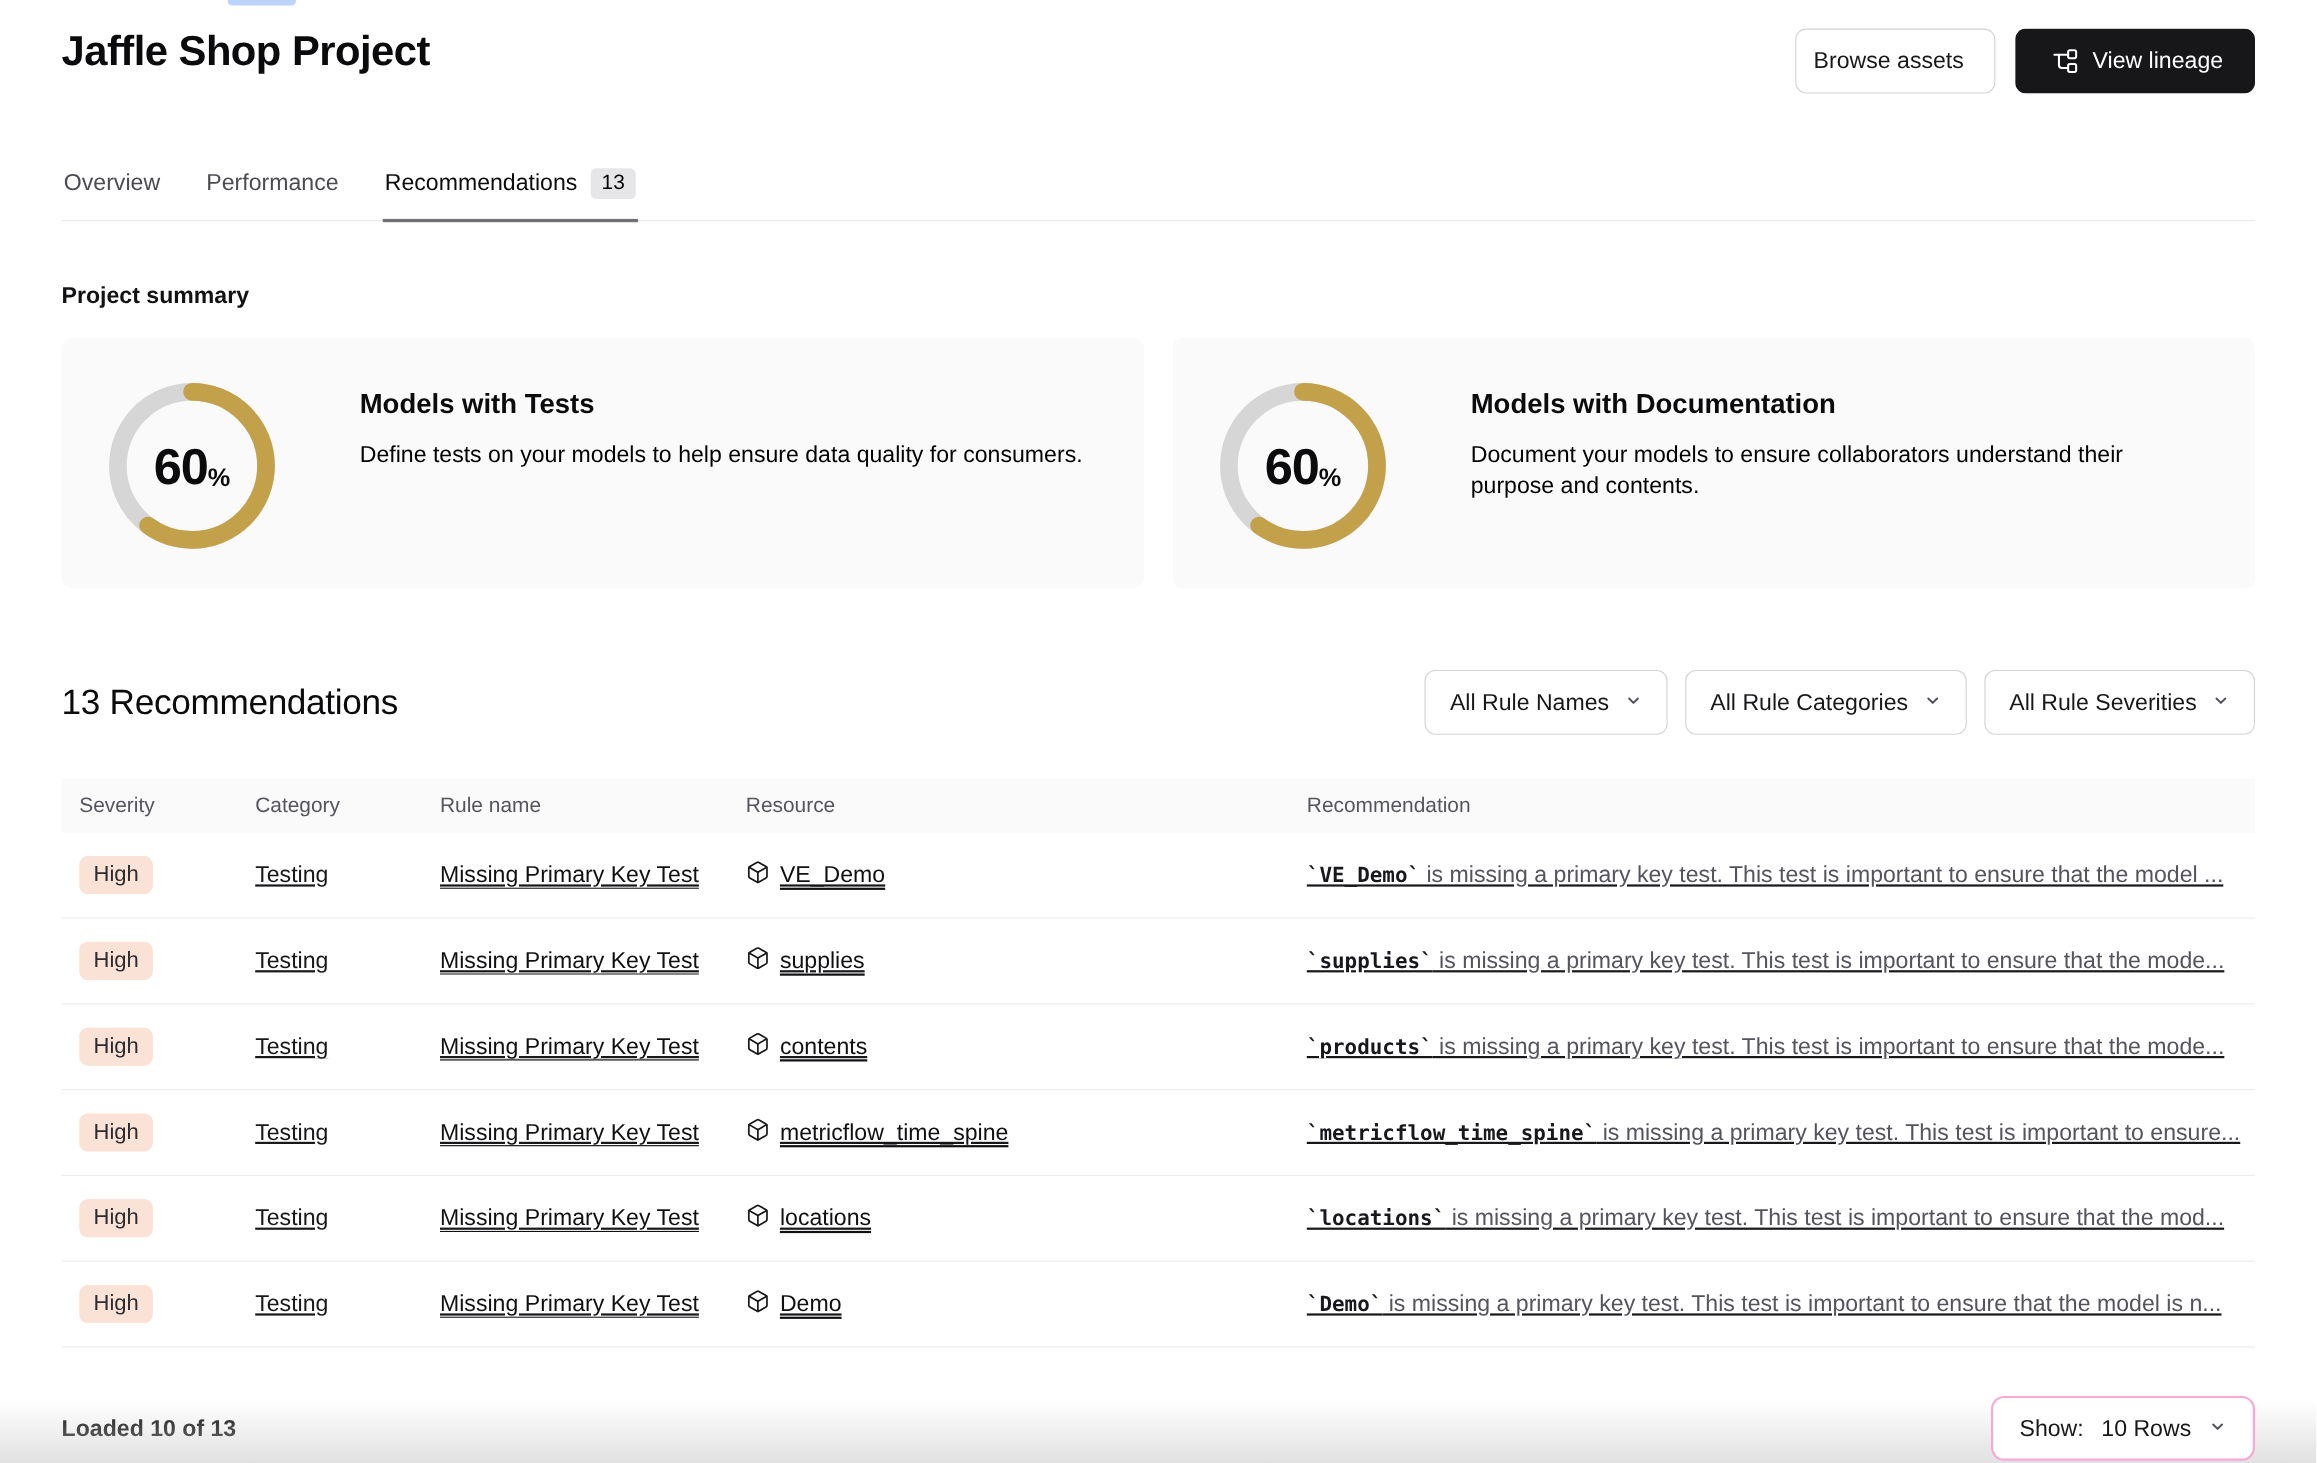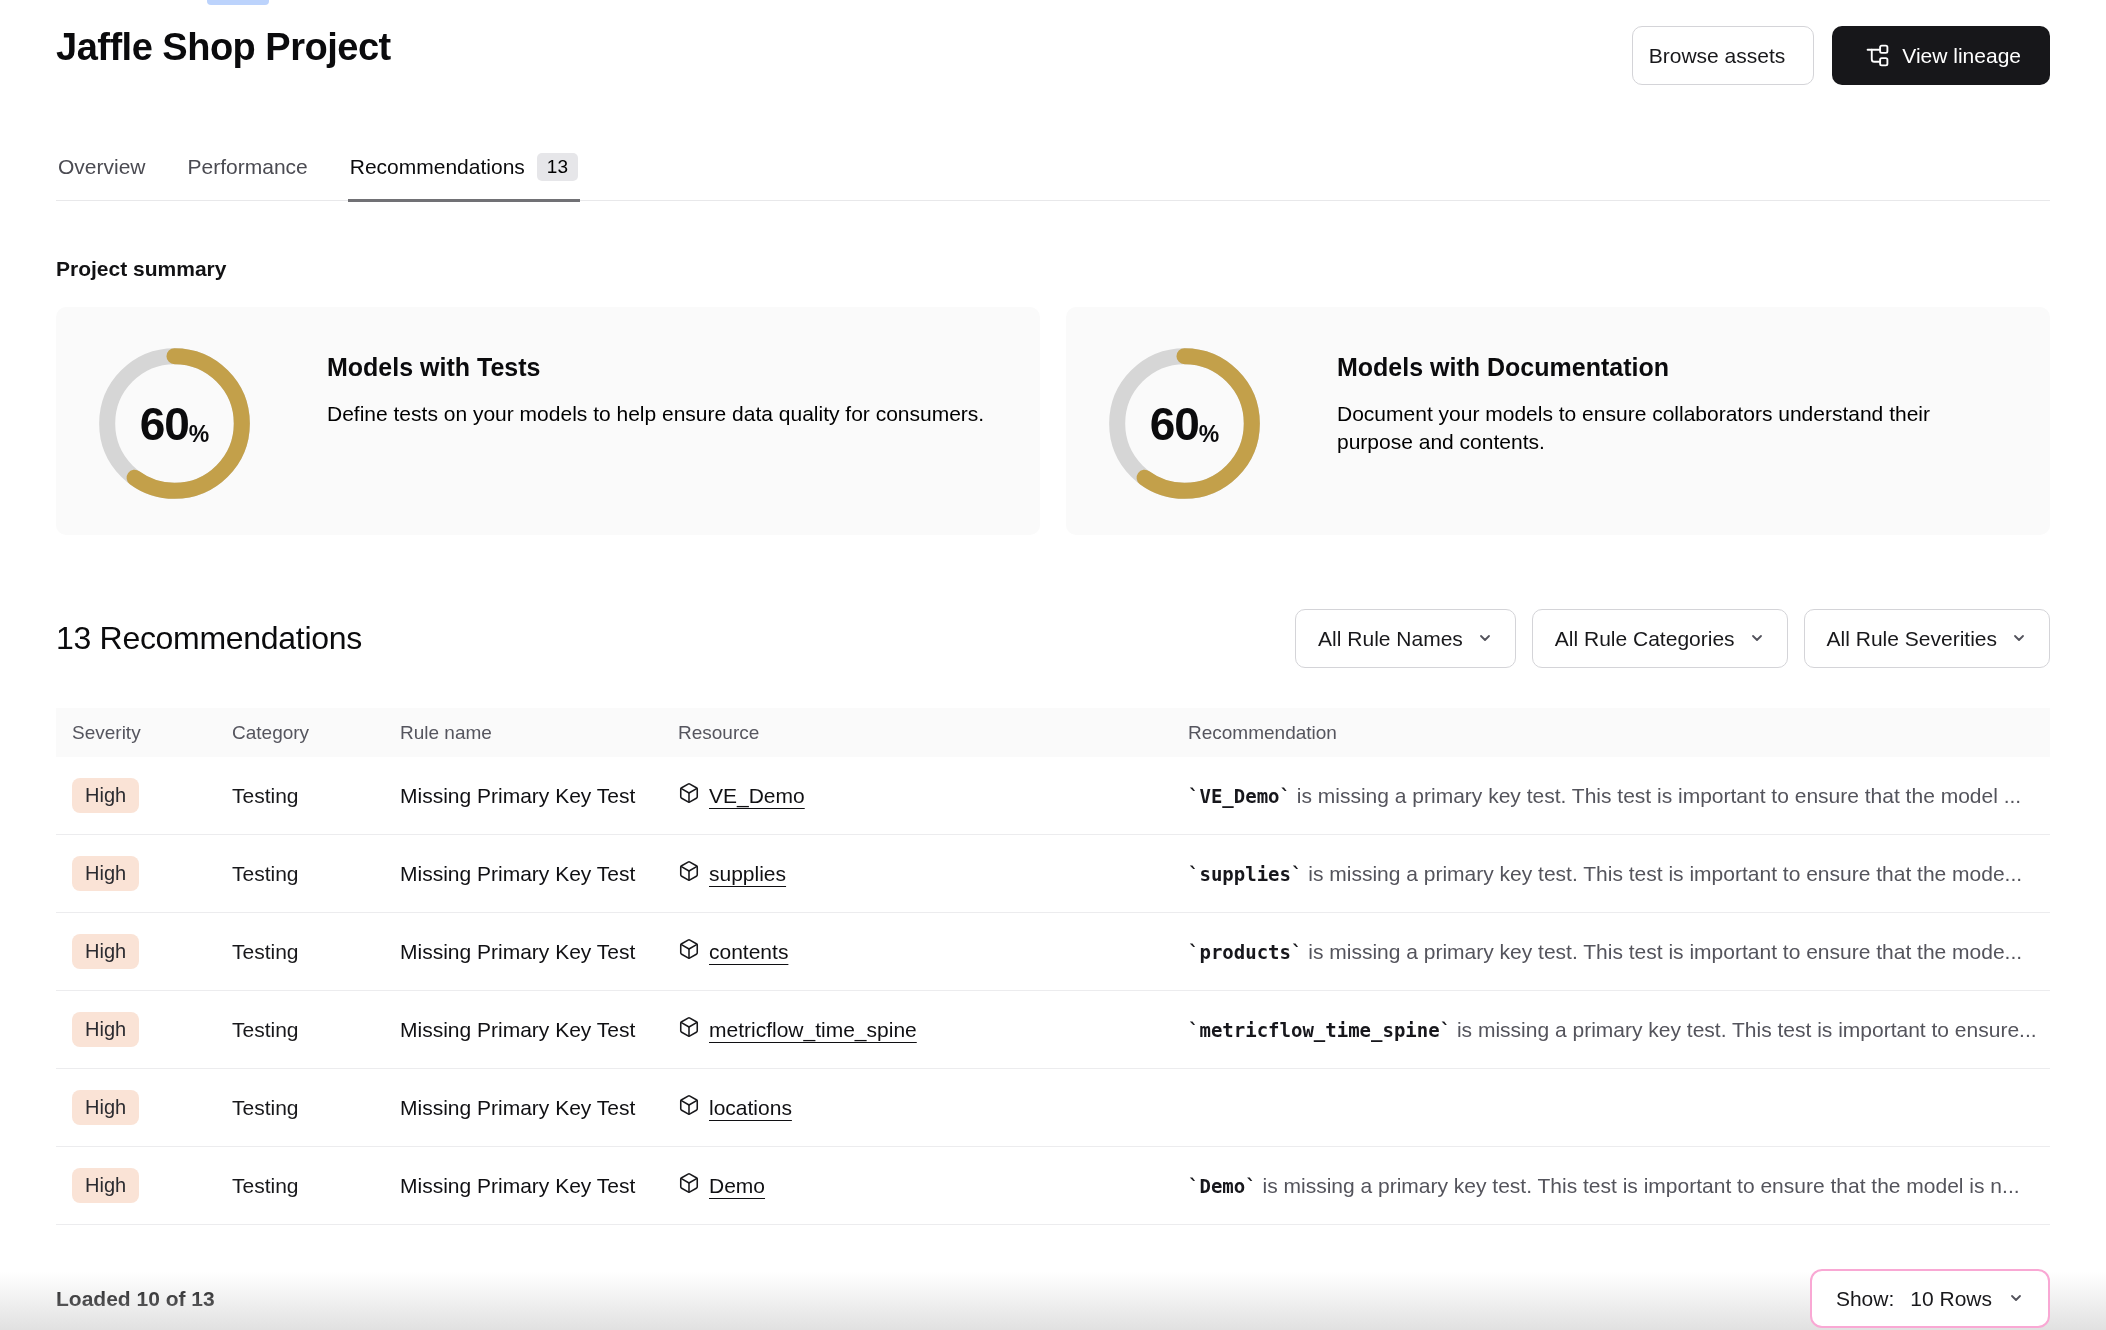--- a/index.html
+++ b/index.html
@@ -115,7 +115,7 @@
     font-size: 19px;
   }
   .thead .cell { padding-left: 16px; }
-  .trow { height: 78px; border-bottom: 1px solid #ececee; font-size: 21px; }
+  .trow { height: 78px; border-bottom: 1px solid #ececee; font-size: 21px; text-decoration: underline; }
   .trow .cell { padding-left: 16px; overflow: hidden; white-space: nowrap; }
   .badge {
     display: inline-block;

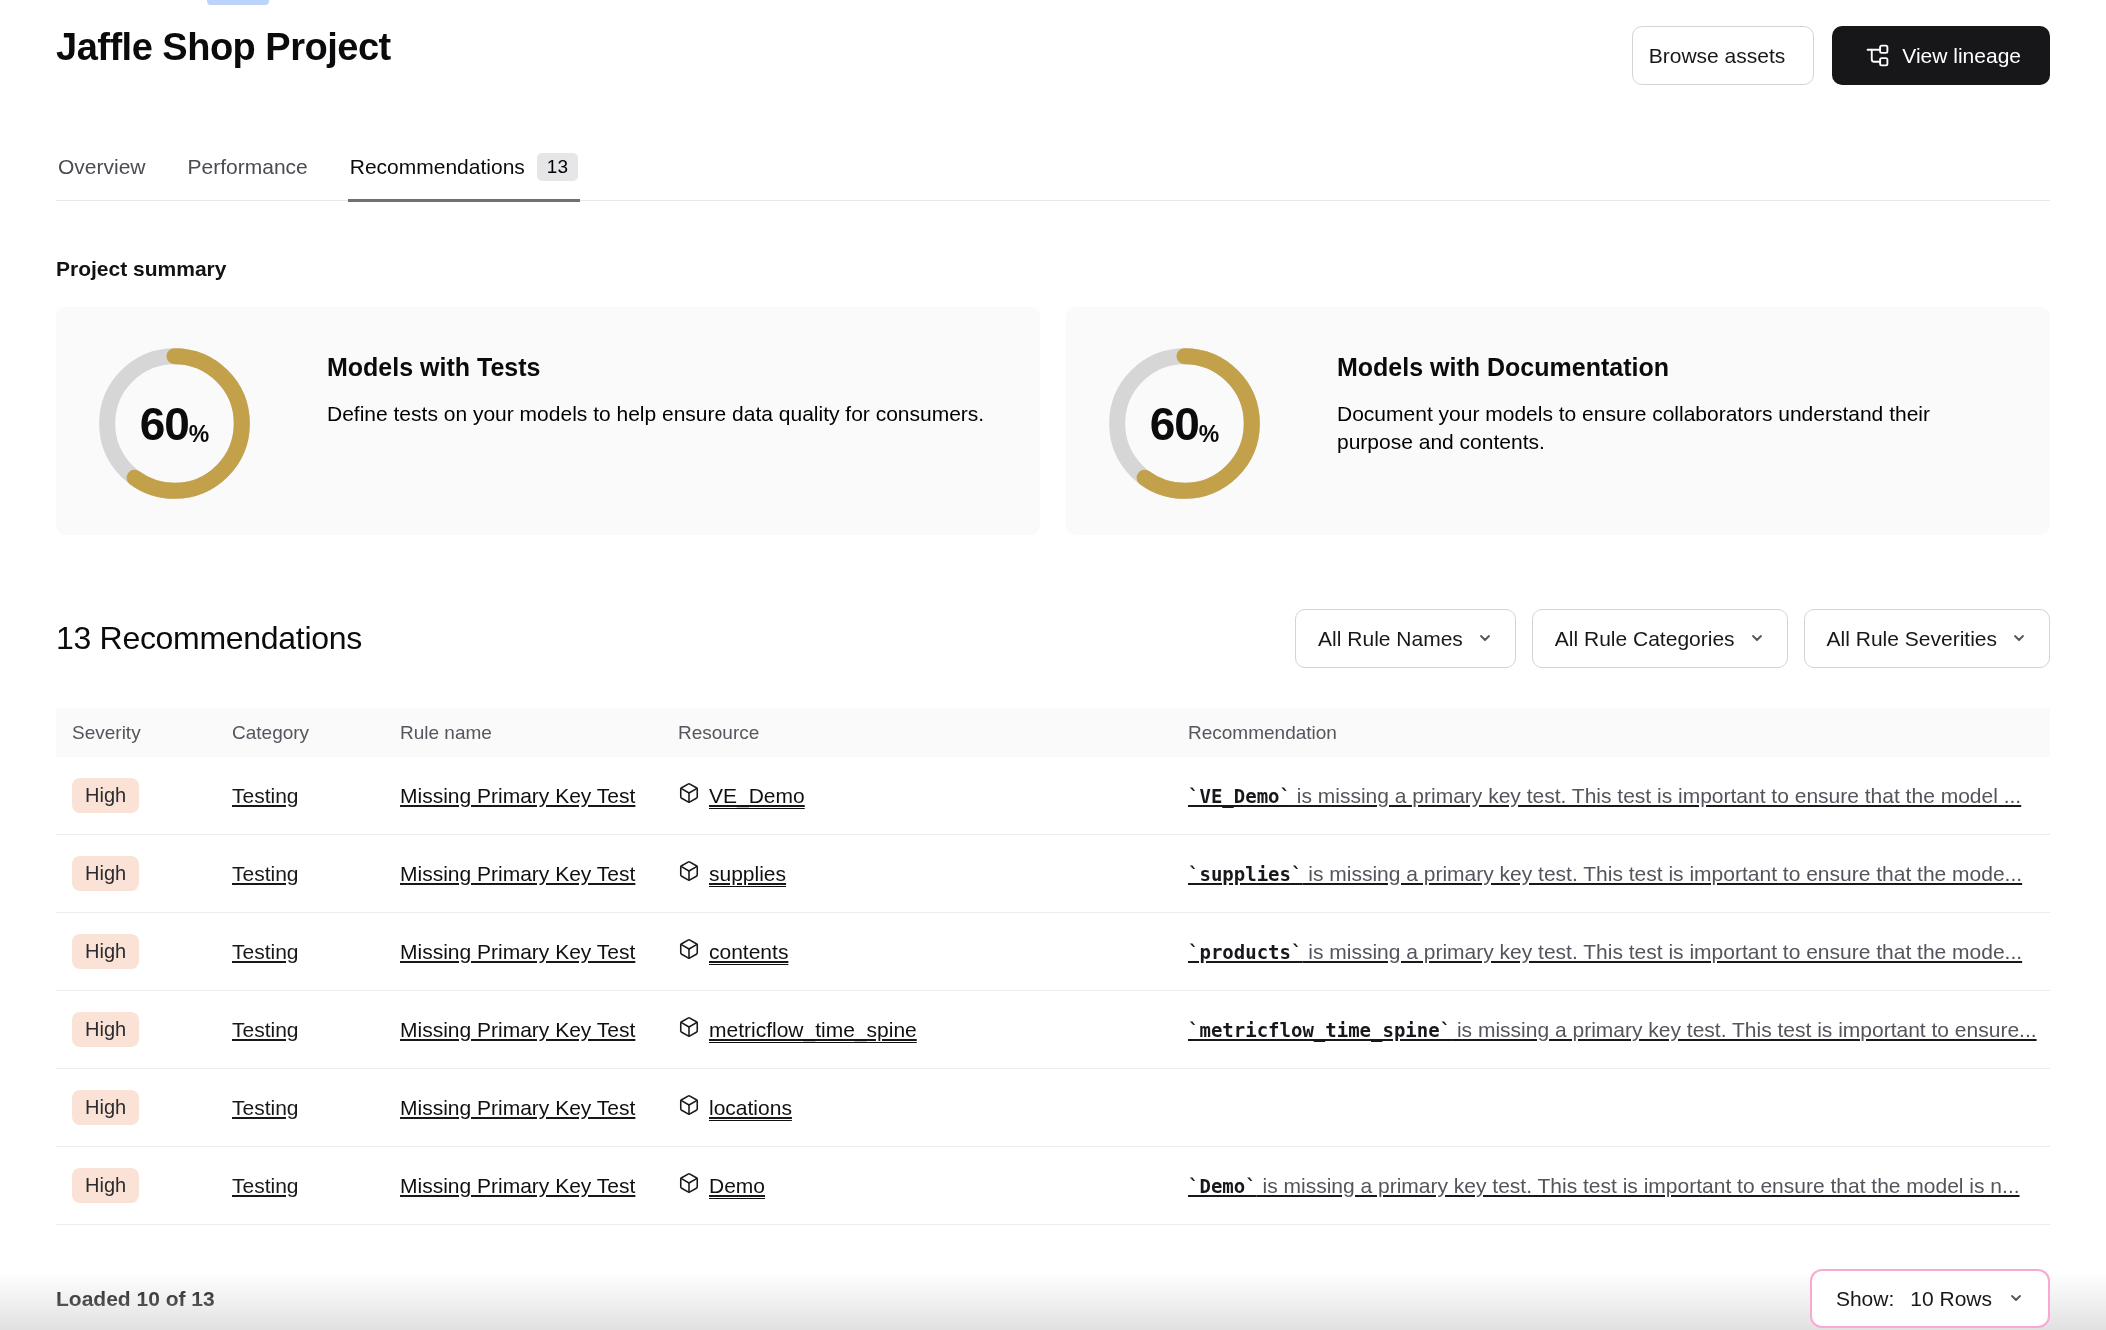--- a/index.html
+++ b/index.html
@@ -386,6 +386,9 @@
       </span>
       <a class="link">locations</a>
     </div>
+    <div class="cell rec-cell">
+      <span class="code">`locations`</span><span> is missing a primary key test. This test is important to ensure that the mod...</span>
+    </div>
   </div>
 
   <div class="trow">

